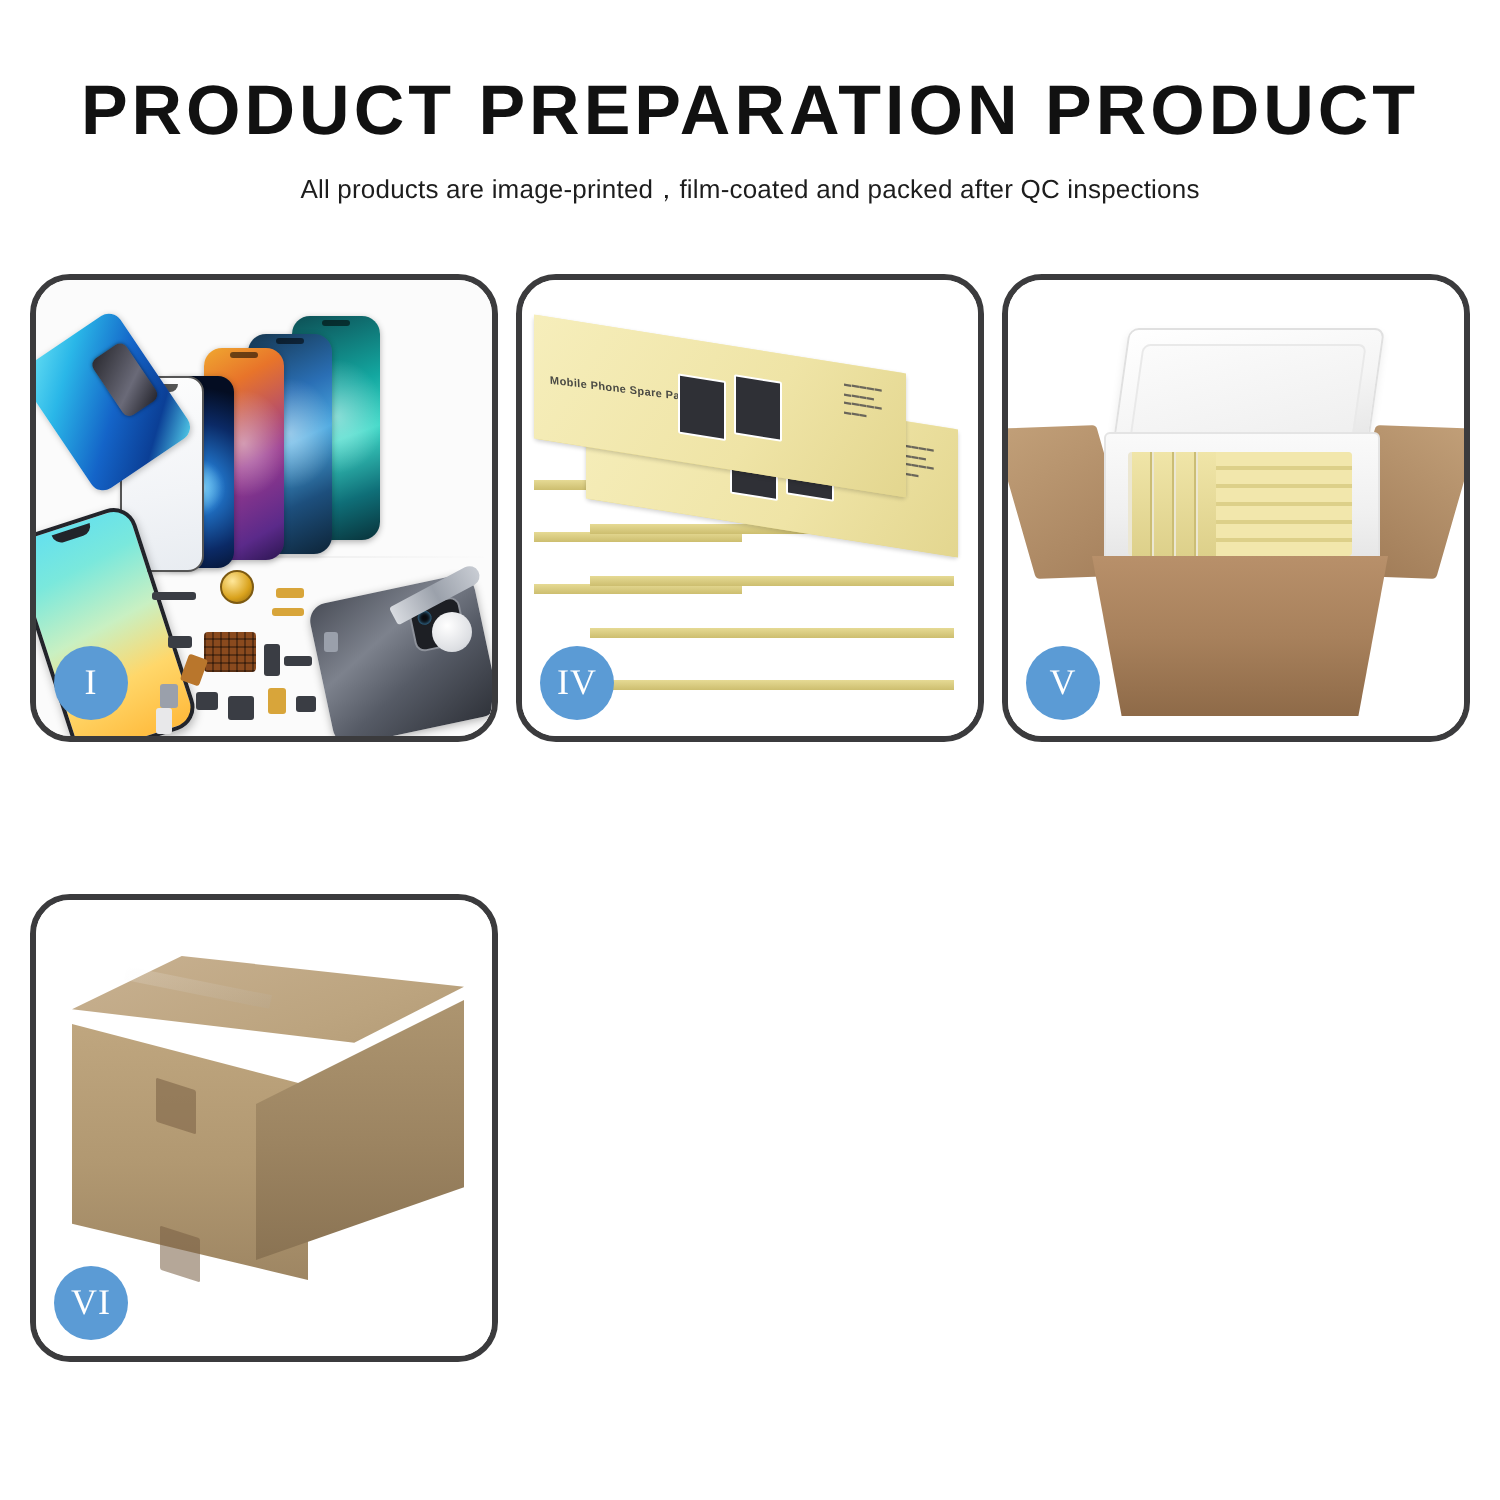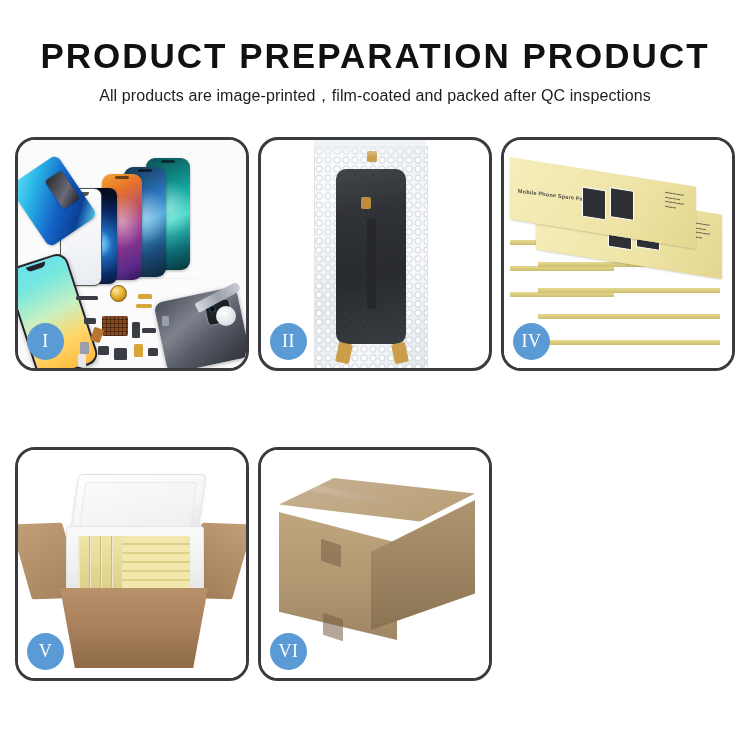--- a/index.html
+++ b/index.html
@@ -34,7 +34,7 @@
   }
   .page-subtitle {
     font-family: "Liberation Sans", sans-serif;
-    font-size: 16px;
+    font-size: 13px;
     font-weight: normal;
     color: #1d1d1d;
     margin: 11px 0 0 0;

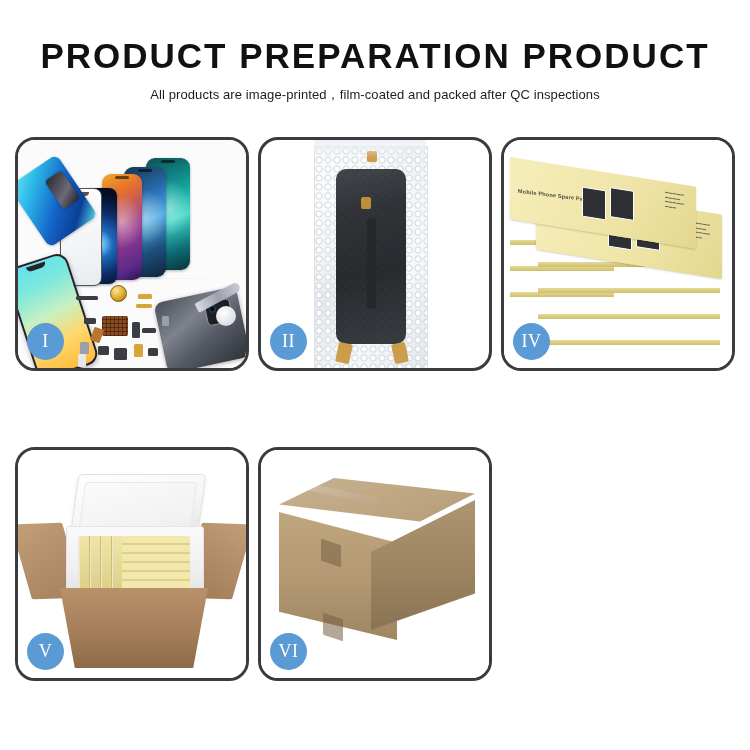--- a/index.html
+++ b/index.html
@@ -464,21 +464,6 @@
     </div>
   </div>
 
-  <div class="panel">
-    <div class="panel-inner">
-      <div class="bubble-pack">
-        <div class="lcd-part">
-          <span class="cable"></span>
-        </div>
-        <span class="lcd-flex a"></span>
-        <span class="lcd-flex b"></span>
-        <span class="lcd-flex c"></span>
-        <span class="lcd-flex d"></span>
-      </div>
-      <div class="bubble-top-sheen"></div>
-      <div class="badge">II</div>
-    </div>
-  </div>
 
 
   <div class="panel">

